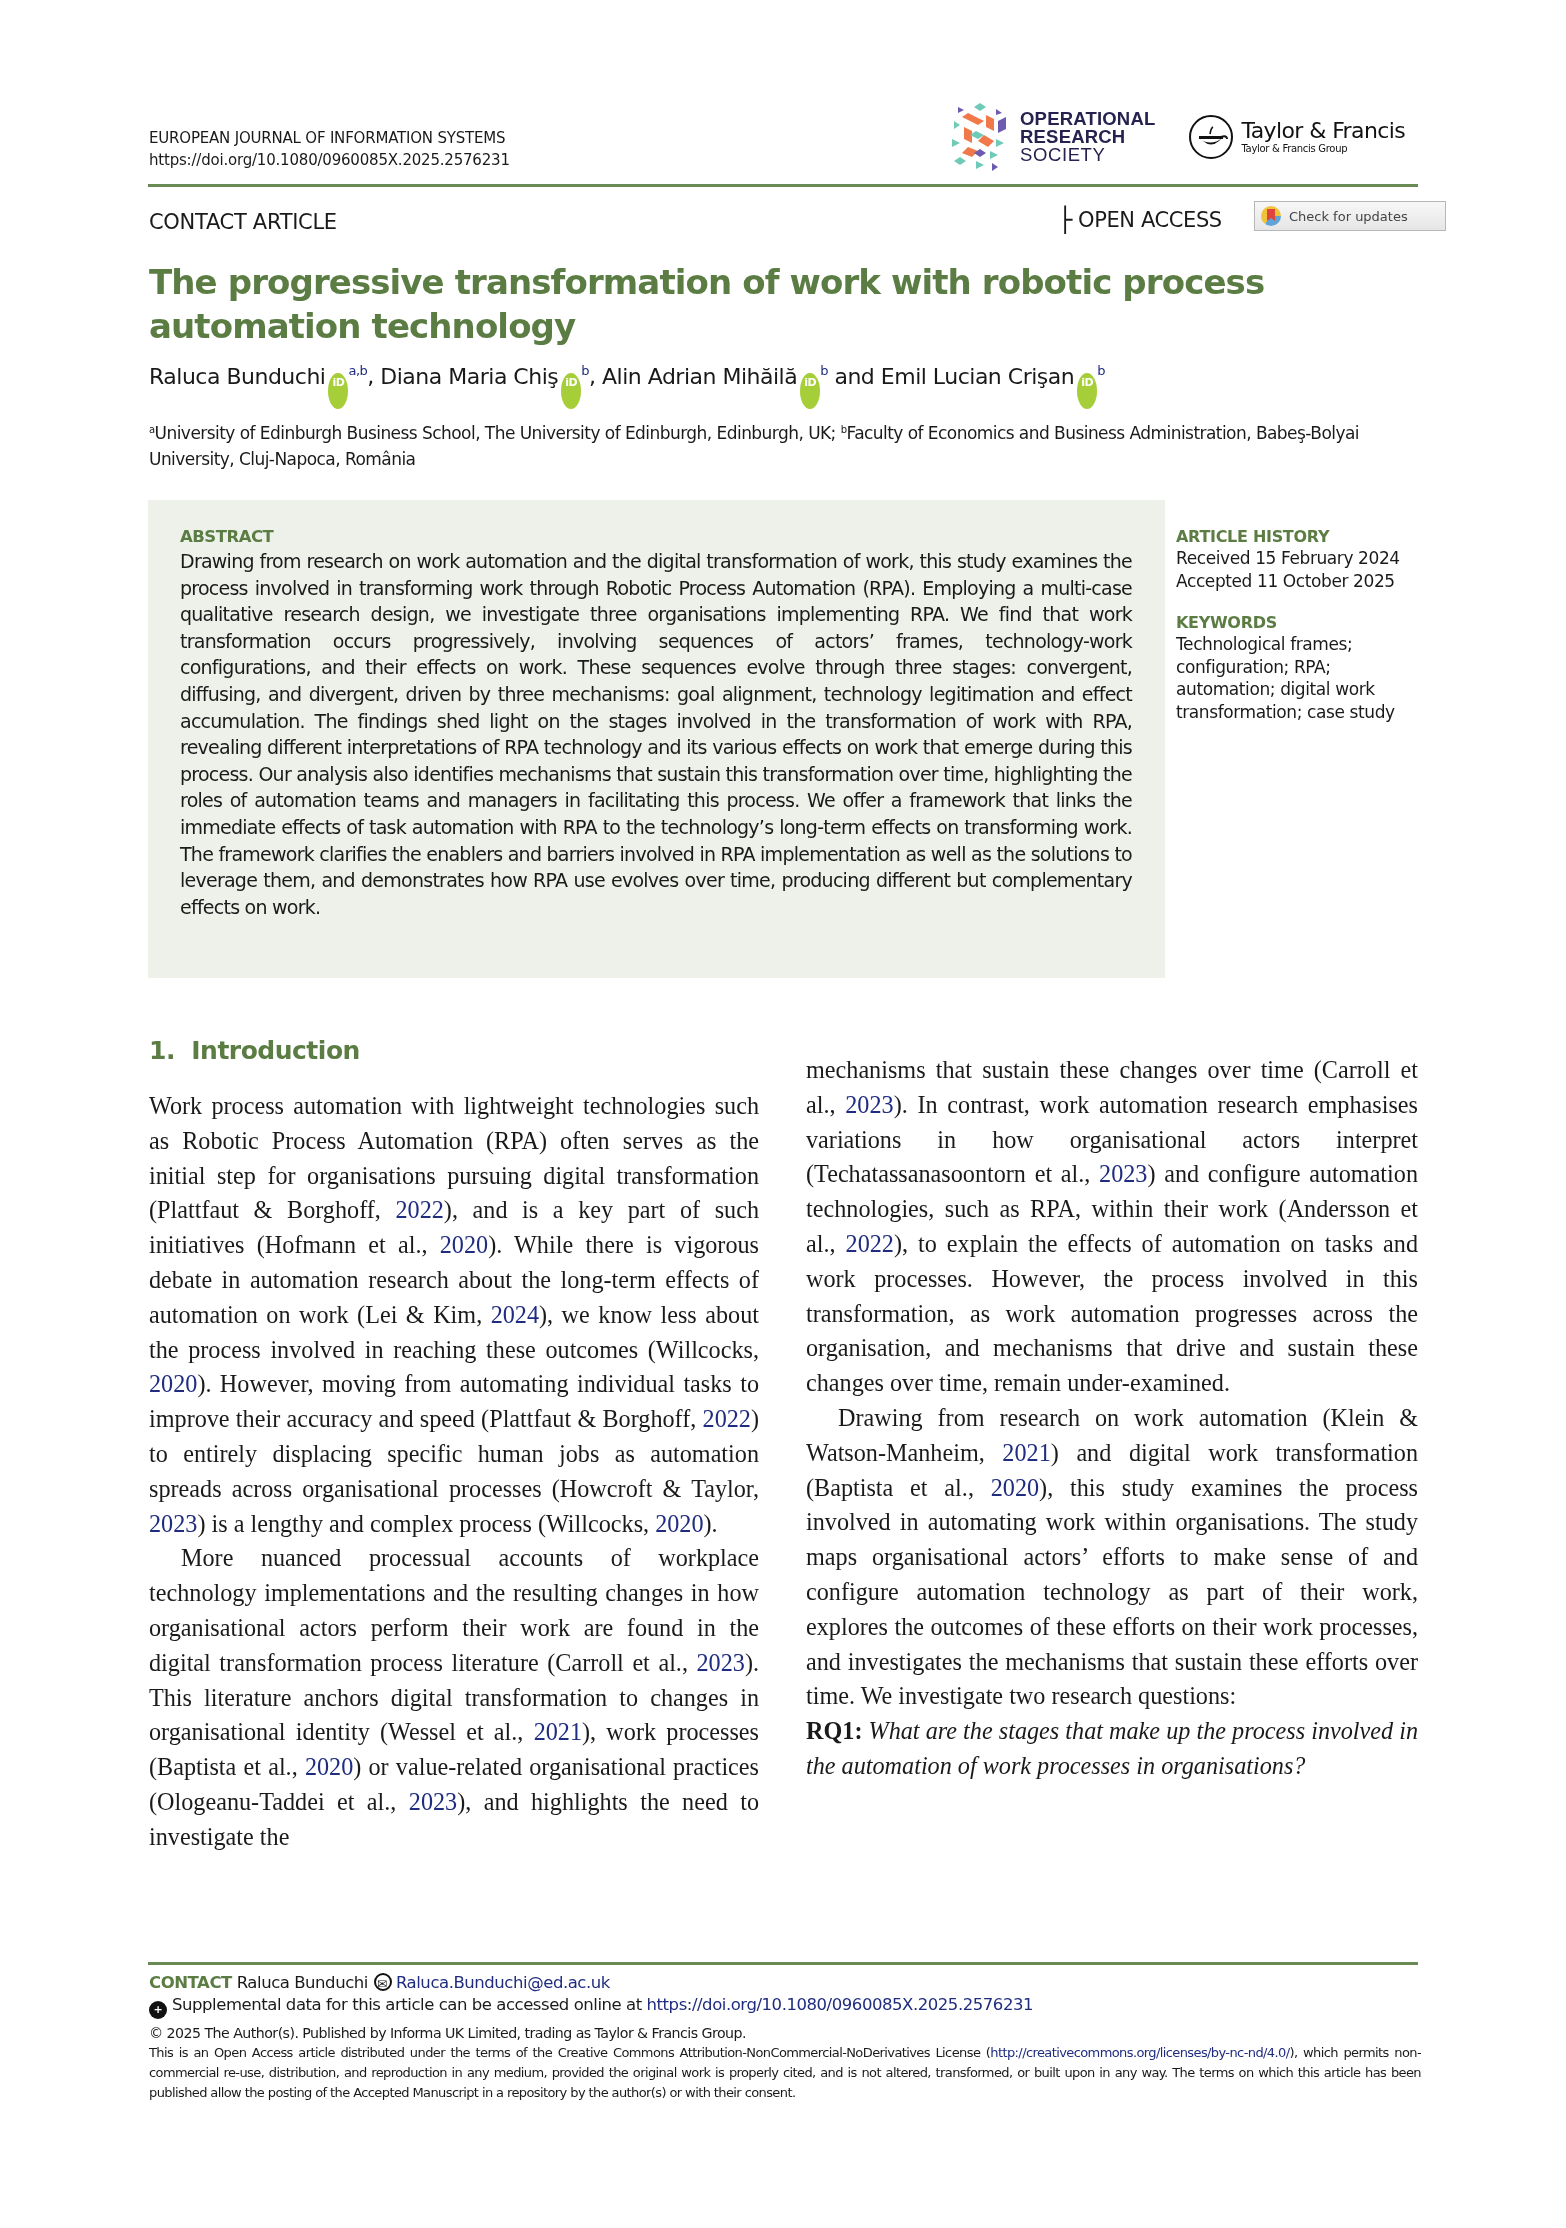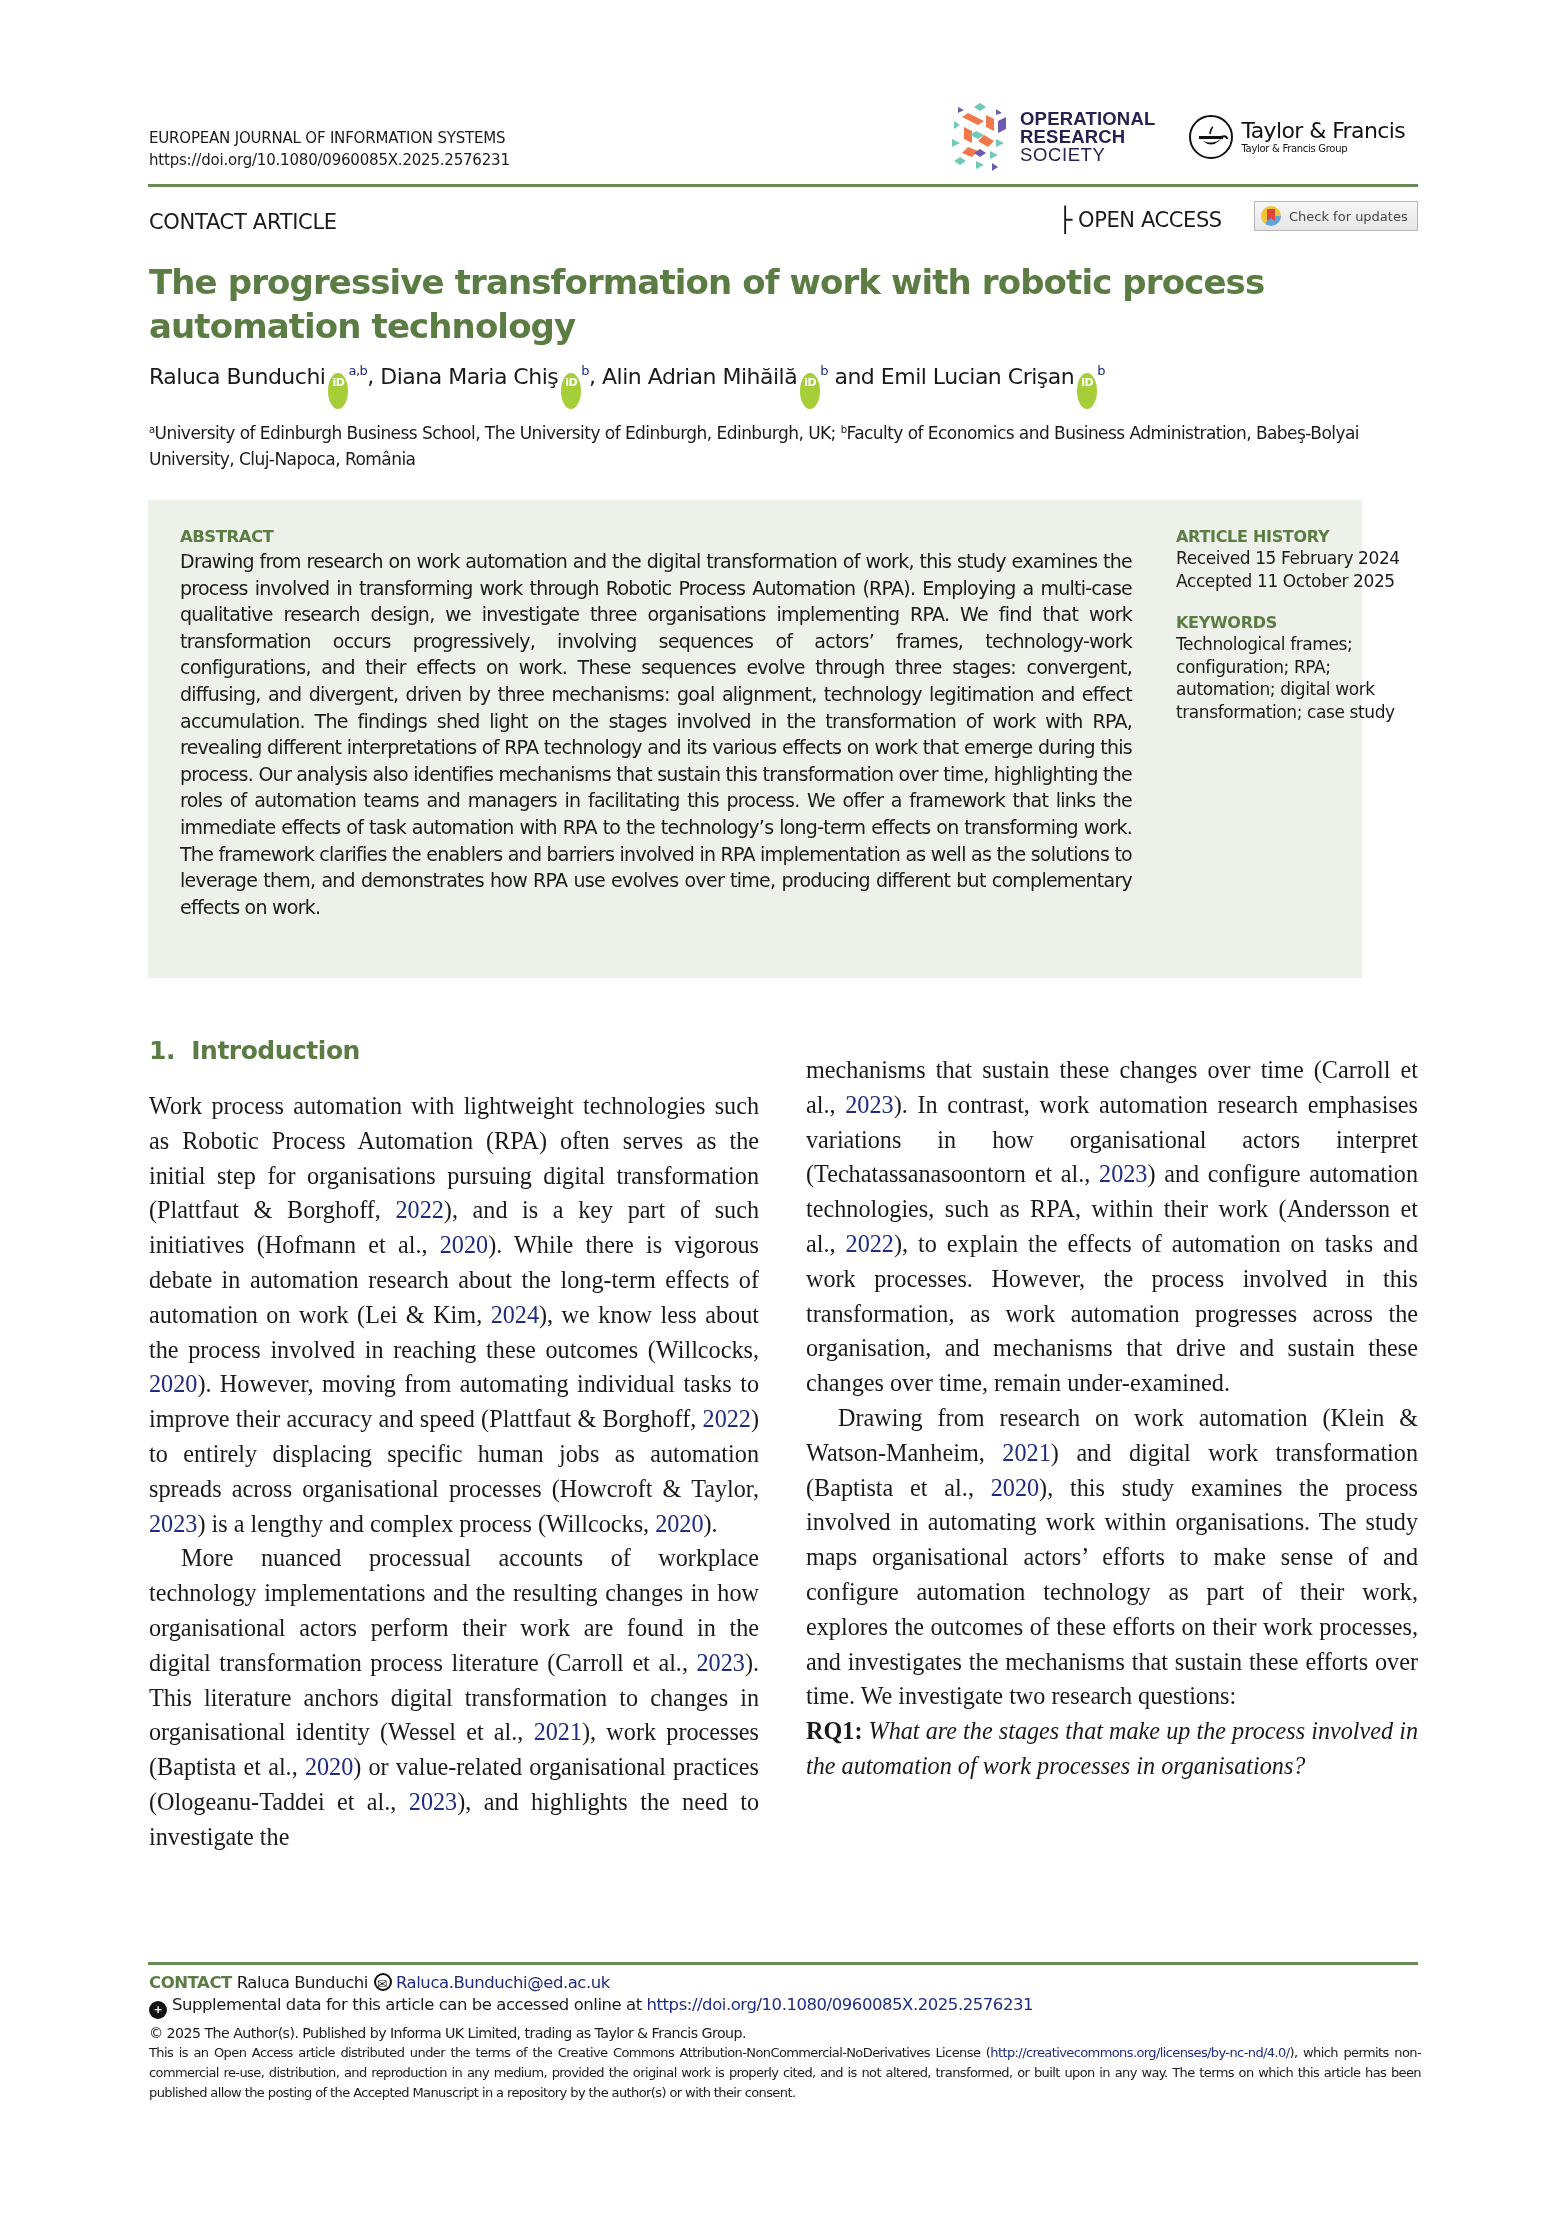--- a/index.html
+++ b/index.html
@@ -28,7 +28,7 @@
   .article-type { position: absolute; left: 149px; top: 210px; font-size: 21px; letter-spacing: -0.3px; color: #1a1a1a; }
   .open-access { position: absolute; left: 1058px; top: 206px; font-size: 21px; display: flex; align-items: center; color: #1a1a1a; font-family: "DejaVu Sans", sans-serif; letter-spacing: -0.4px; }
   .oa-icon { font-size: 24px; margin-right: 6px; }
-  .check-updates { position: absolute; left: 1254px; top: 201px; width: 164px; height: 30px; border: 1px solid #b7b7b7; background: linear-gradient(#f7f7f7, #e6e6e6); display: flex; align-items: center; padding-left: 6px; font-size: 13px; color: #444; font-family: "DejaVu Sans", sans-serif; cursor: pointer; }
+  .check-updates { position: absolute; left: 1254px; top: 201px; width: 192px; height: 30px; border: 1px solid #b7b7b7; background: linear-gradient(#f7f7f7, #e6e6e6); display: flex; align-items: center; padding-left: 6px; font-size: 13px; color: #444; font-family: "DejaVu Sans", sans-serif; cursor: pointer; }
   .cu-icon { width: 20px; height: 20px; border-radius: 50%; background: conic-gradient(#f0c43a 0 25%, #5fa4d8 25% 60%, #f0c43a 60% 100%); position: relative; margin-right: 8px; }
   .cu-icon::after { content: ""; position: absolute; left: 6px; top: 3px; width: 8px; height: 12px; background: #e0443a; clip-path: polygon(0 0, 100% 0, 100% 100%, 50% 75%, 0 100%); }
 

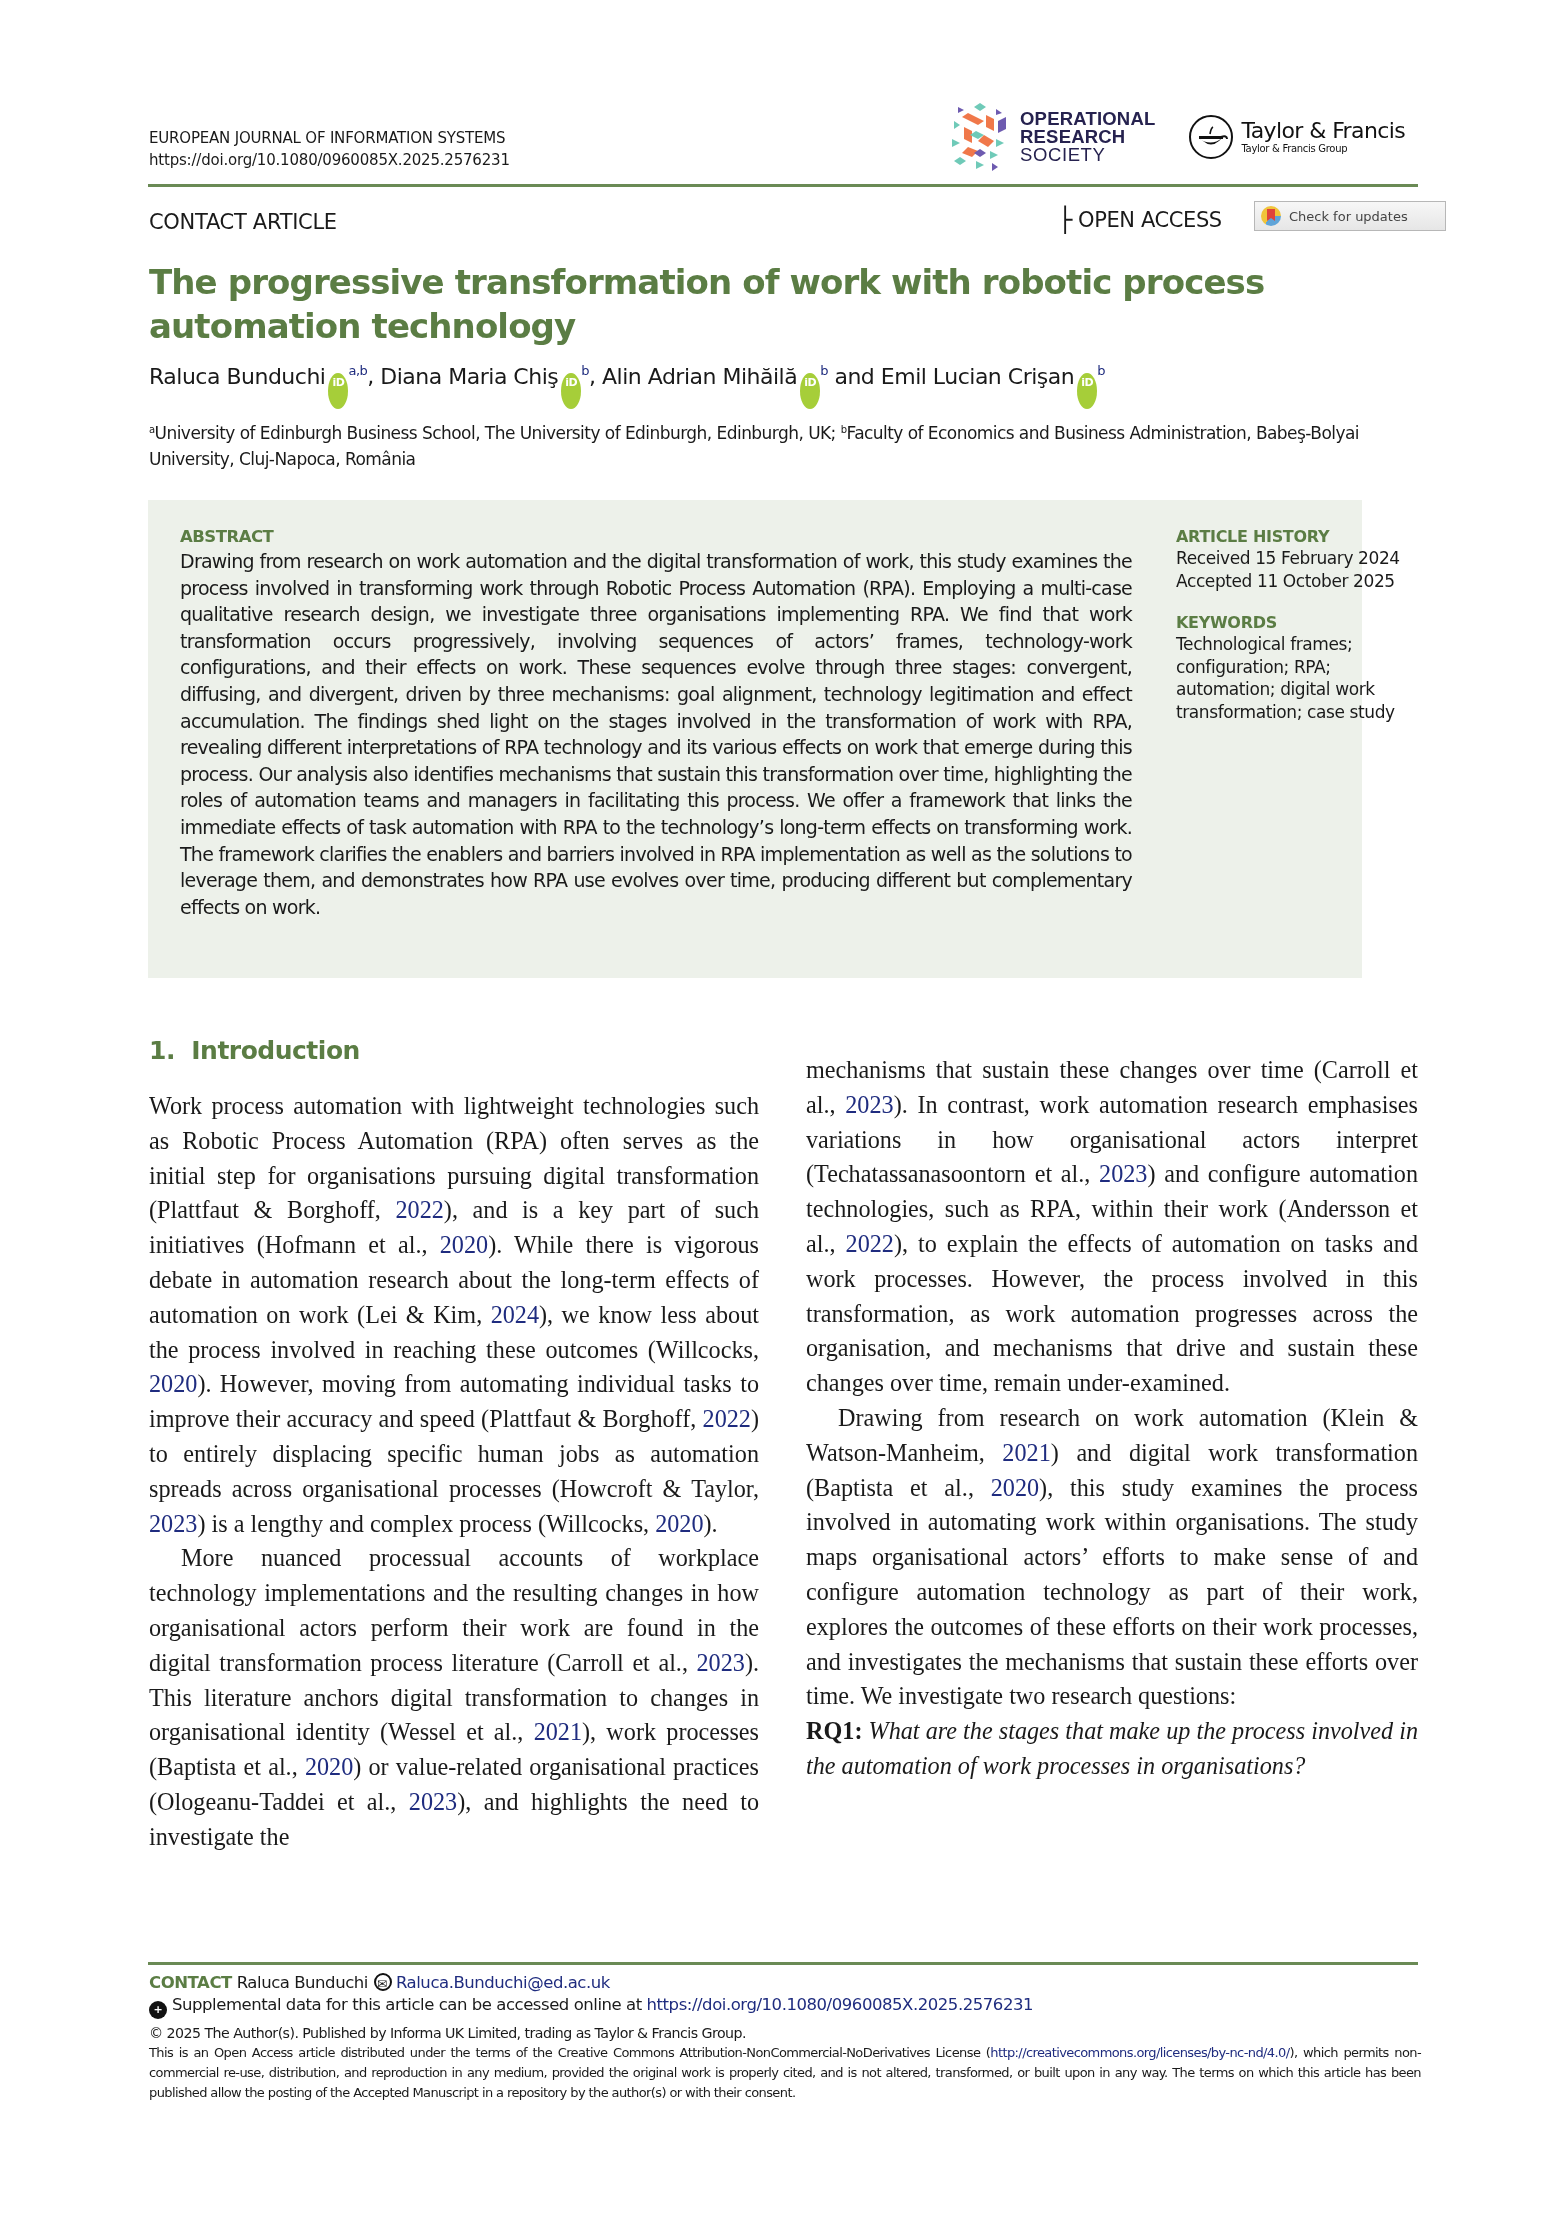--- a/index.html
+++ b/index.html
@@ -41,7 +41,7 @@
   .affil sup { font-size: 10px; vertical-align: 6px; }
 
   
-  .abstract-box { position: absolute; left: 148px; top: 500px; width: 1214px; height: 478px; background: #edf1ea; }
+  .abstract-box { position: absolute; left: 148px; top: 500px; width: 1017px; height: 478px; background: #edf1ea; }
   .abstract-label { position: absolute; left: 32px; top: 27px; font-size: 16.5px; font-weight: bold; color: #5b7d44; font-family: "DejaVu Sans", sans-serif; letter-spacing: -0.5px; }
   .abstract-text { position: absolute; left: 32px; top: 48px; width: 952px; font-size: 19px; line-height: 26.6px; text-align: justify; font-family: "DejaVu Sans", sans-serif; letter-spacing: -0.75px; color: #1a1a1a; }
 

